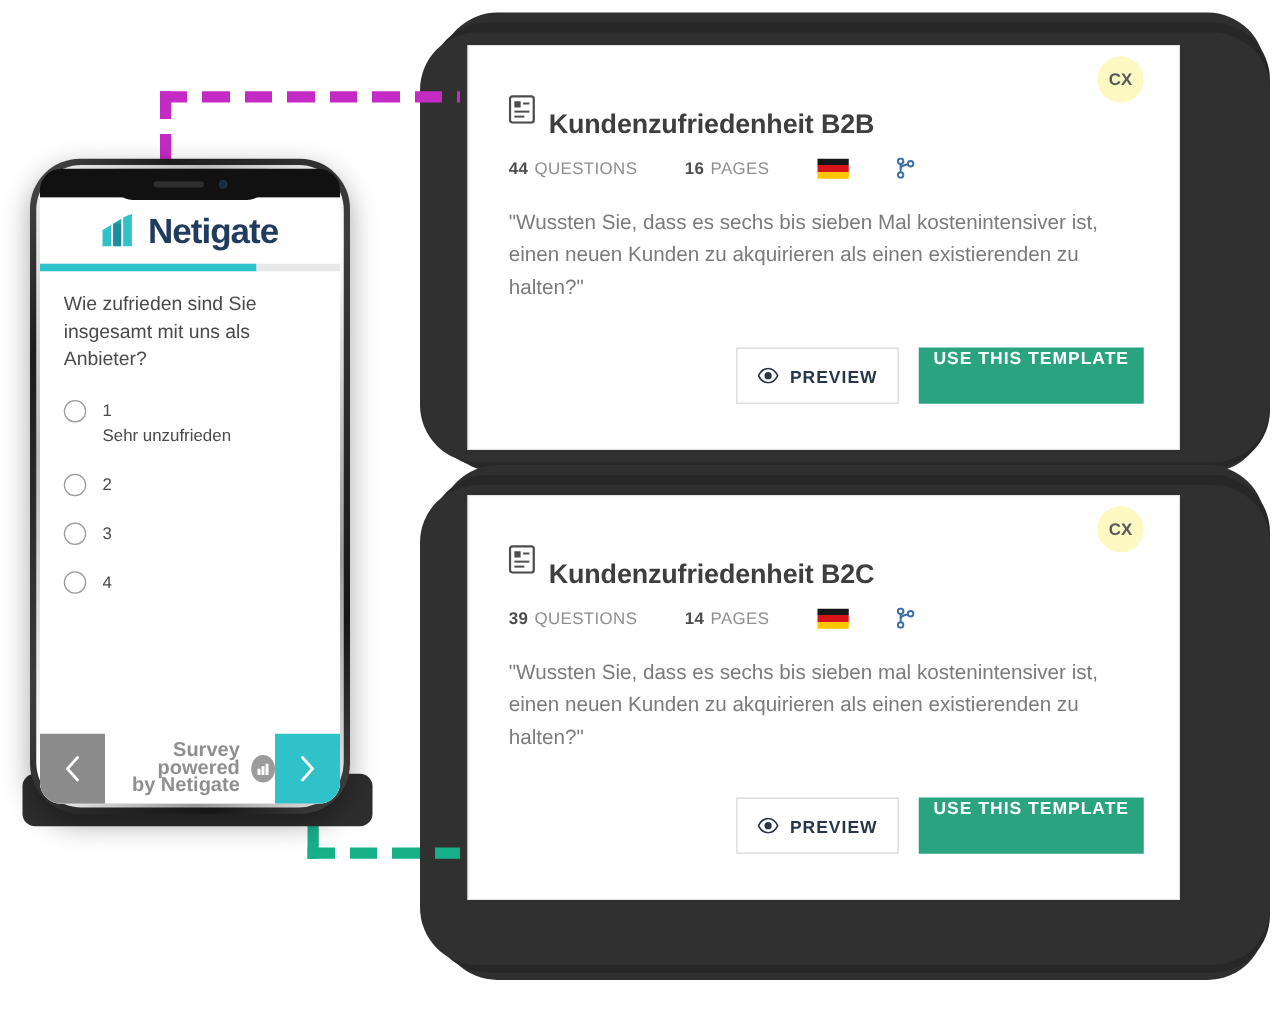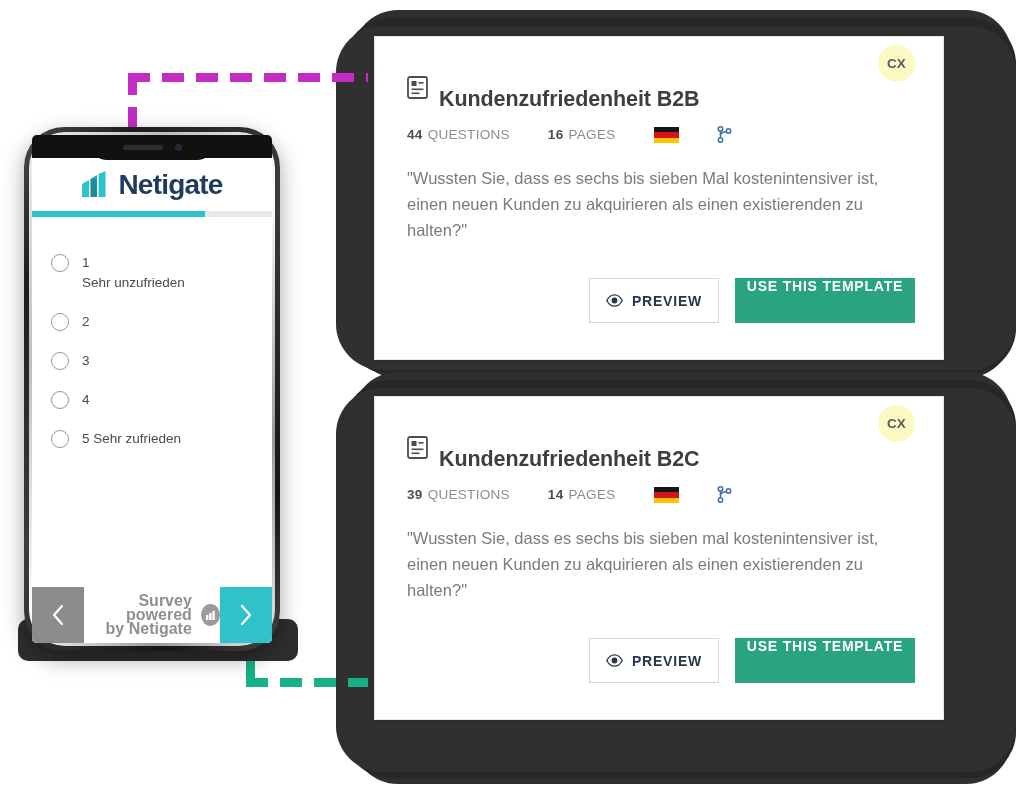--- a/index.html
+++ b/index.html
@@ -184,7 +184,7 @@
   .phone-bezel {
     position: absolute; inset: 8px;
     background: #111111;
-    border-radius: 5px;
+    border-radius: 17px;
     overflow: hidden;
   }
   .notch {

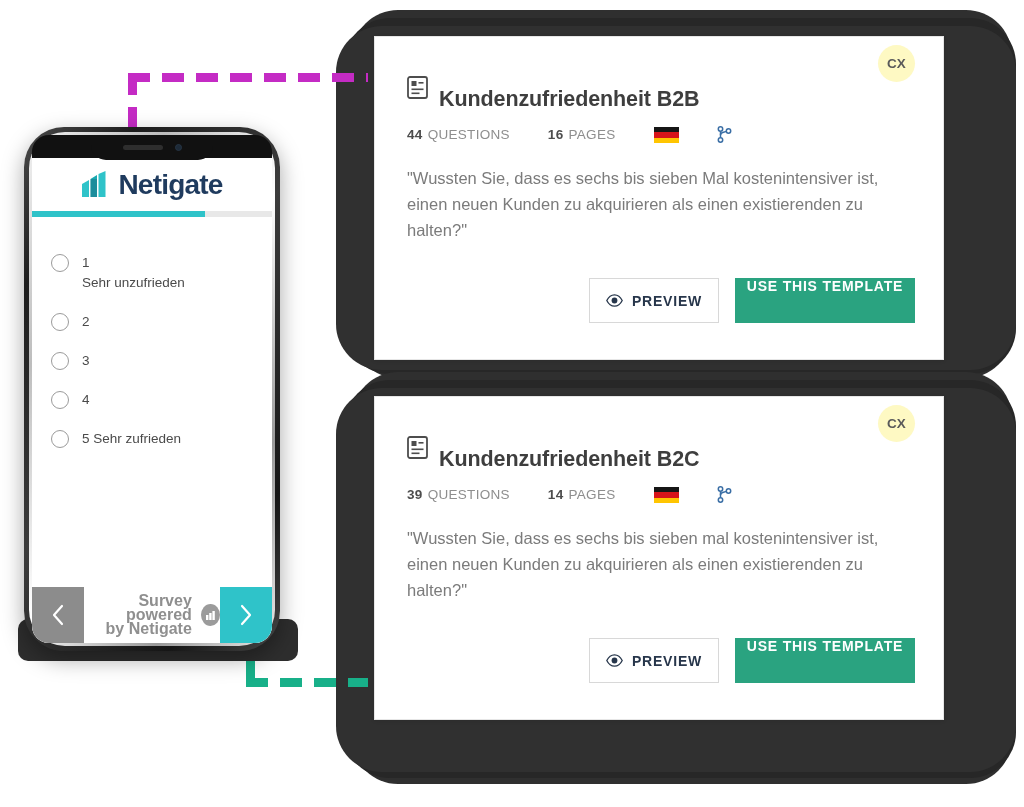--- a/index.html
+++ b/index.html
@@ -439,6 +439,7 @@
         </div>
 
         <div class="q-body">
+          <div class="q-text">Wie zufrieden sind Sie insgesamt mit uns als Anbieter?</div>
           <div class="options" id="survey-options">
             <div class="option">
               <span class="radio"></span>

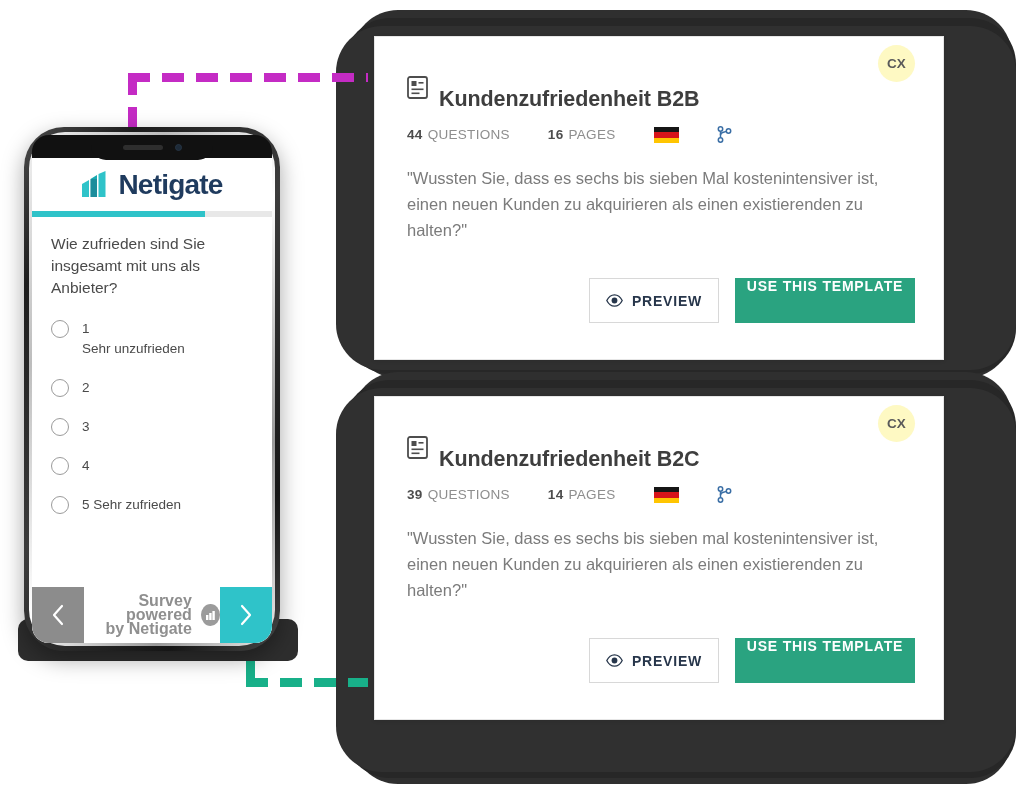--- a/index.html
+++ b/index.html
@@ -457,10 +457,6 @@
               <span class="radio"></span>
               <span class="opt-label">4</span>
             </div>
-            <div class="option">
-              <span class="radio"></span>
-              <span class="opt-label">5 Sehr zufrieden</span>
-            </div>
           </div>
         </div>
 

